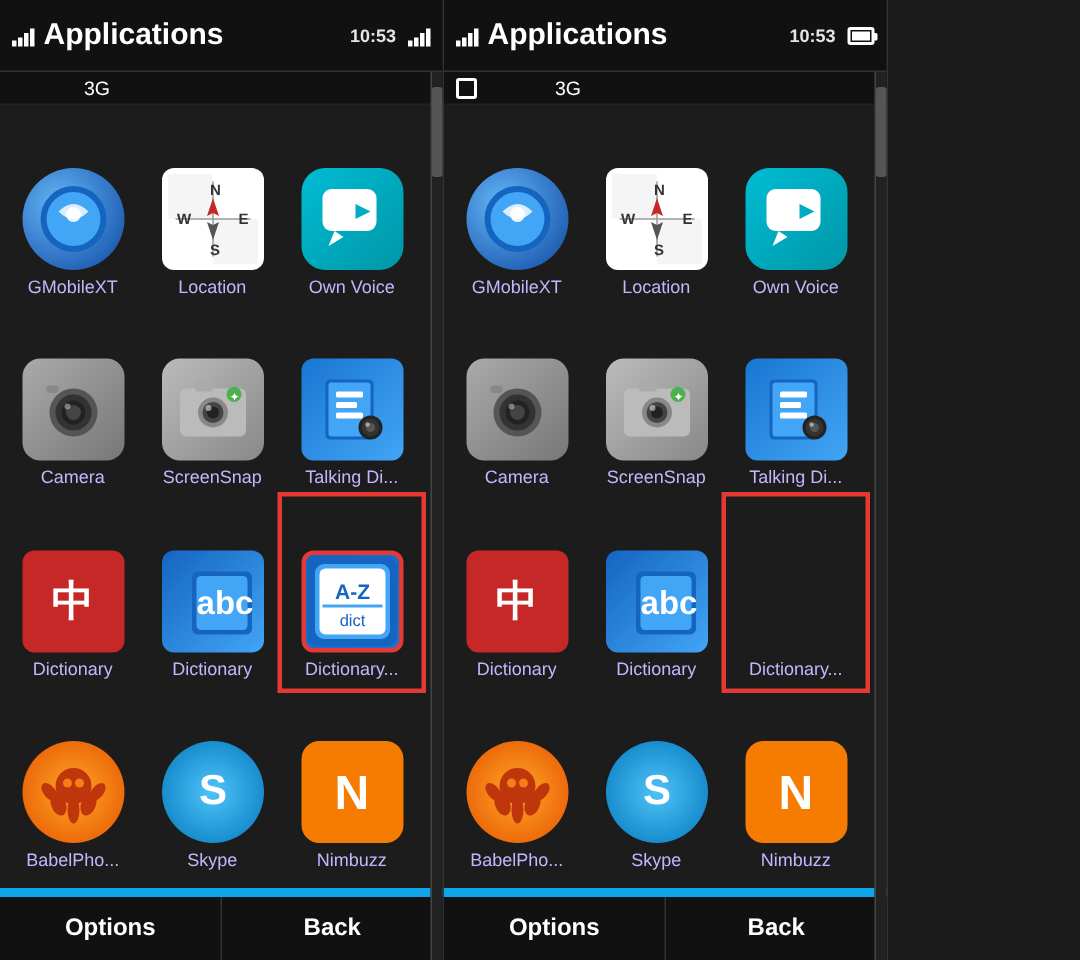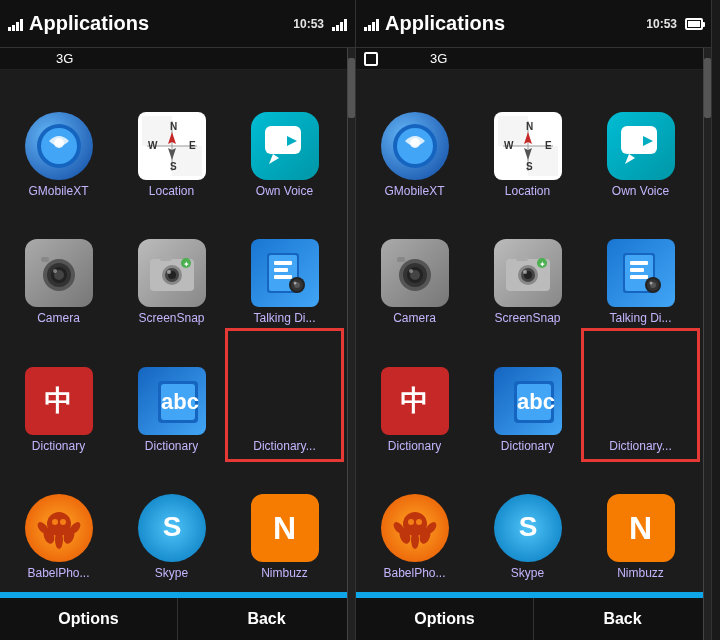--- a/index.html
+++ b/index.html
@@ -12,7 +12,7 @@
       overflow: hidden;
     }
     .phone-panel {
-      width: 356px;
+      width: 296px;
       height: 640px;
       background: #1c1c1c;
       display: flex;

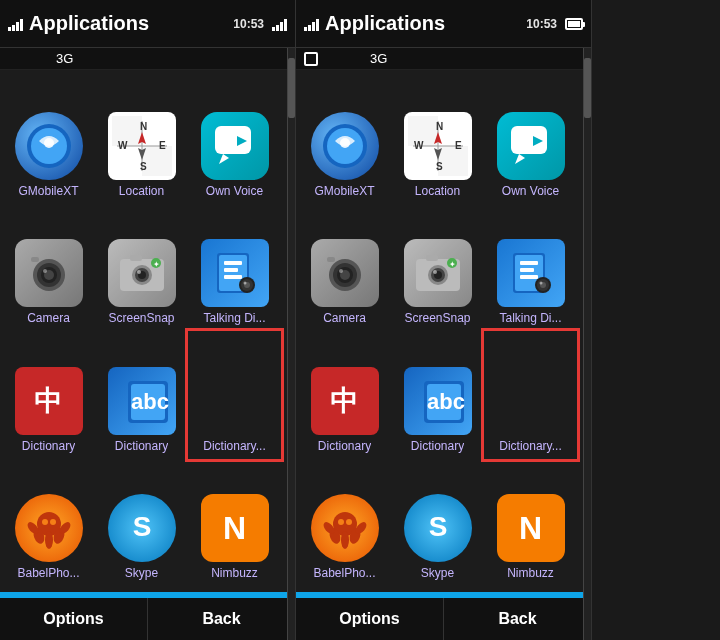--- a/index.html
+++ b/index.html
@@ -418,6 +418,16 @@
     </div>
 
     <div class="app-item highlighted">
+      <div class="app-icon icon-dict-az">
+        <svg width="60" height="60" viewBox="0 0 60 60">
+          <rect width="60" height="60" rx="8" fill="#1565c0"></rect>
+          <rect x="5" y="5" width="50" height="50" rx="6" fill="#42a5f5"></rect>
+          <rect x="8" y="8" width="44" height="44" rx="4" fill="white"></rect>
+          <text x="30" y="28" font-size="14" font-weight="bold" fill="#1565c0" text-anchor="middle">A-Z</text>
+          <line x1="10" y1="33" x2="50" y2="33" stroke="#42a5f5" stroke-width="2"></line>
+          <text x="30" y="46" font-size="11" fill="#1565c0" text-anchor="middle">dict</text>
+        </svg>
+      </div>
       <span class="app-label">Dictionary...</span>
     </div>
 

